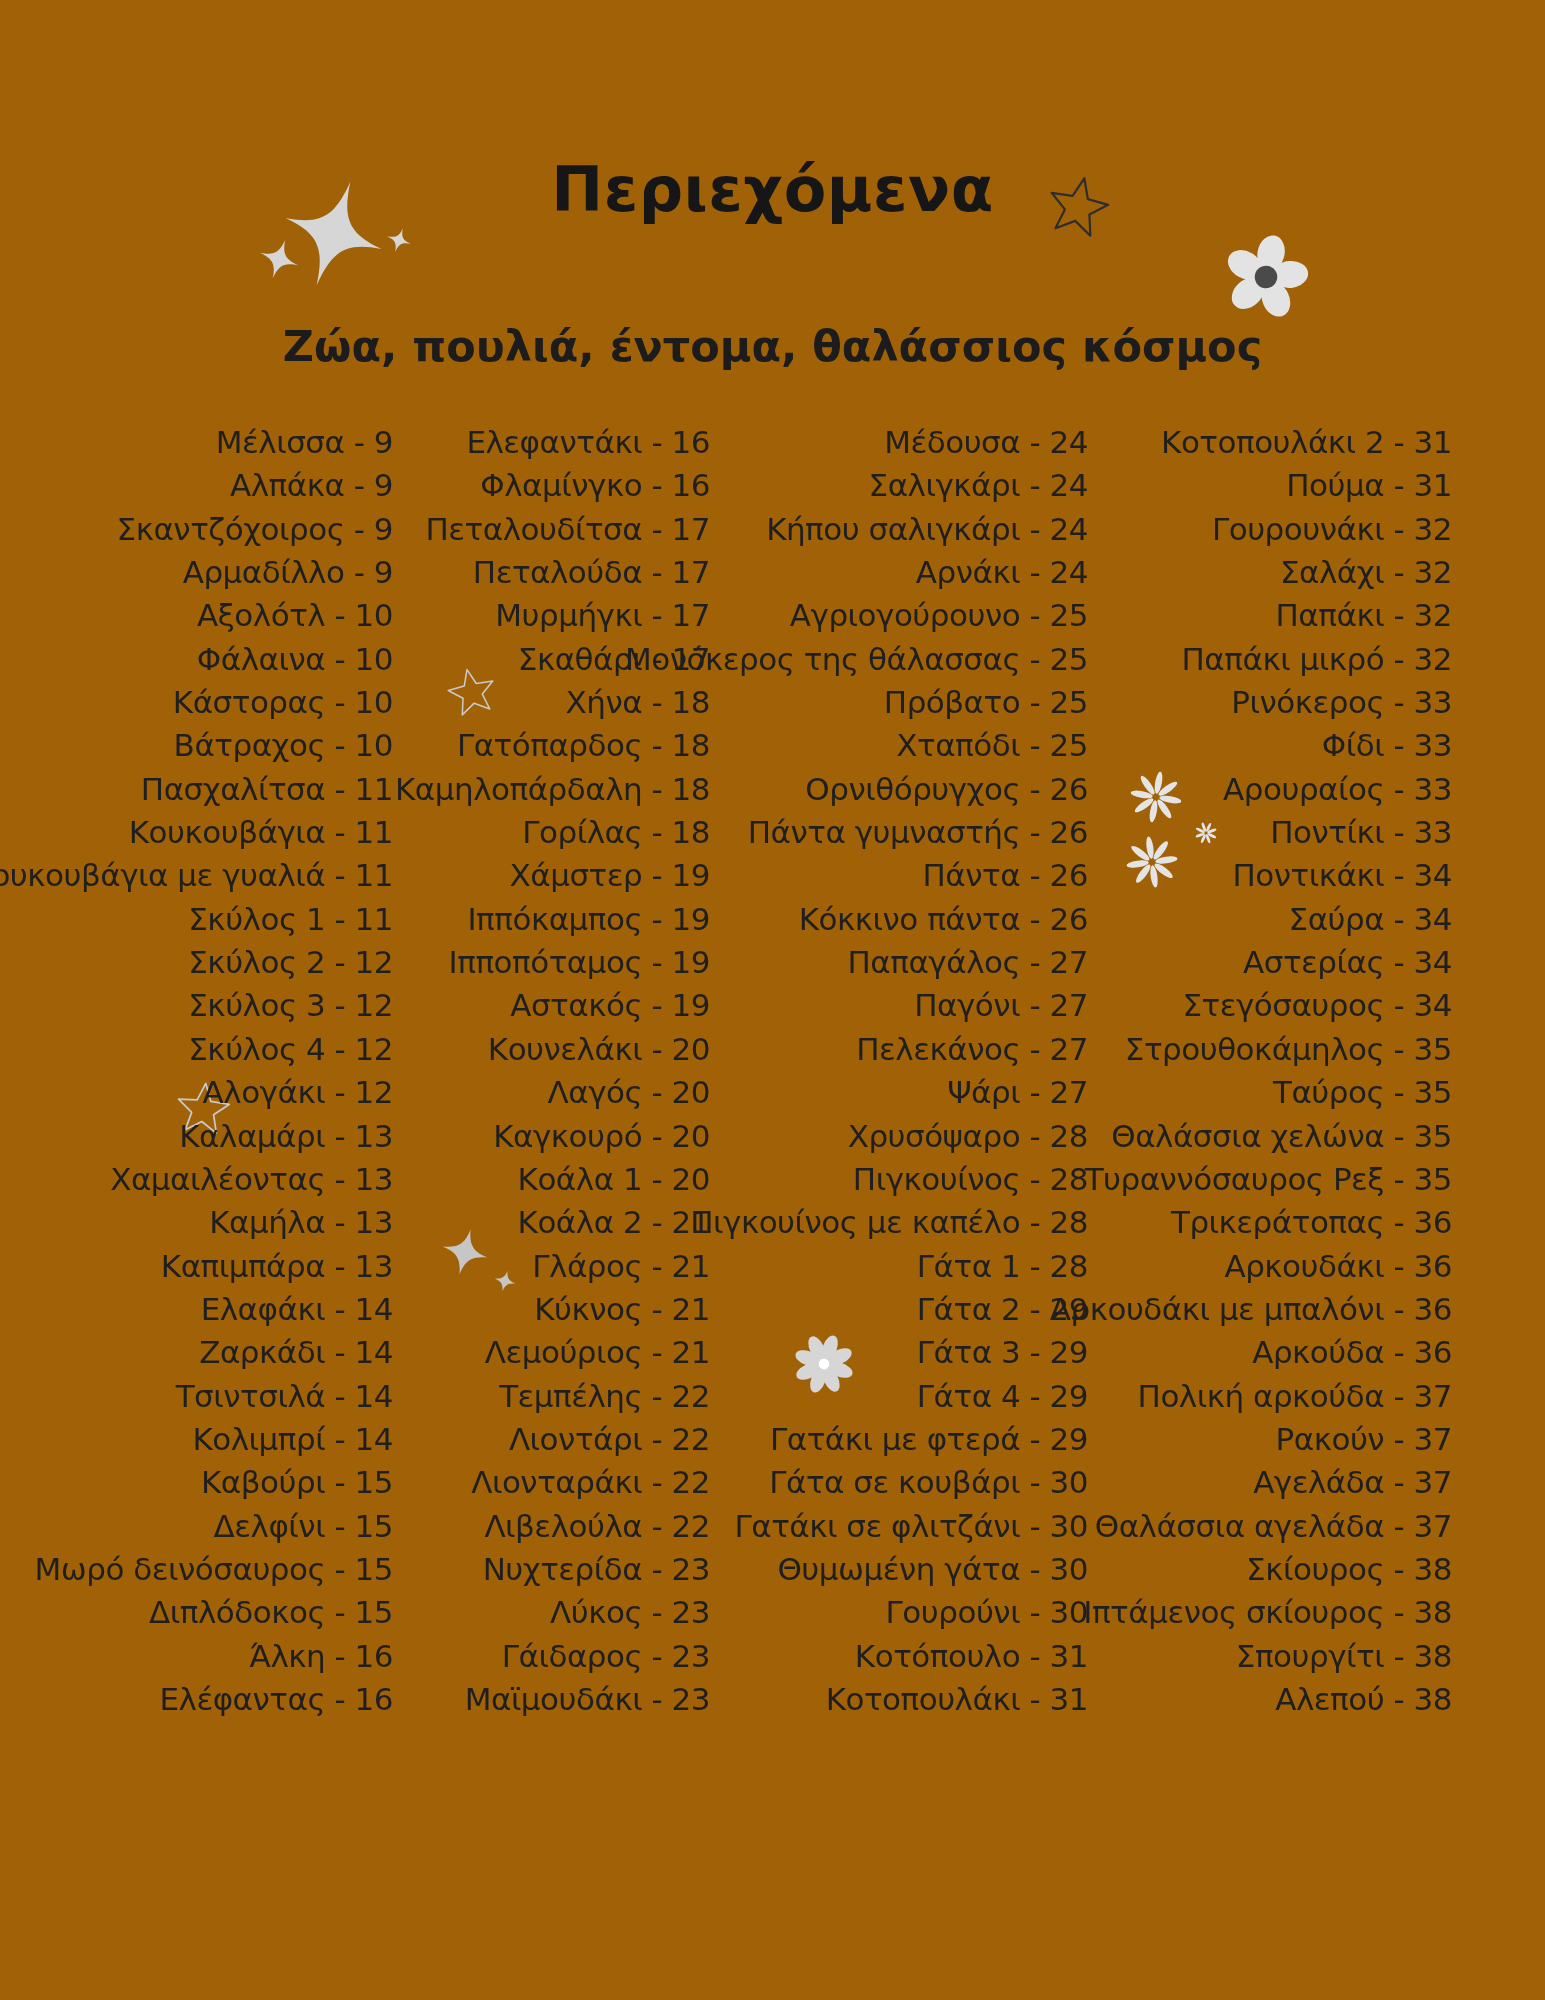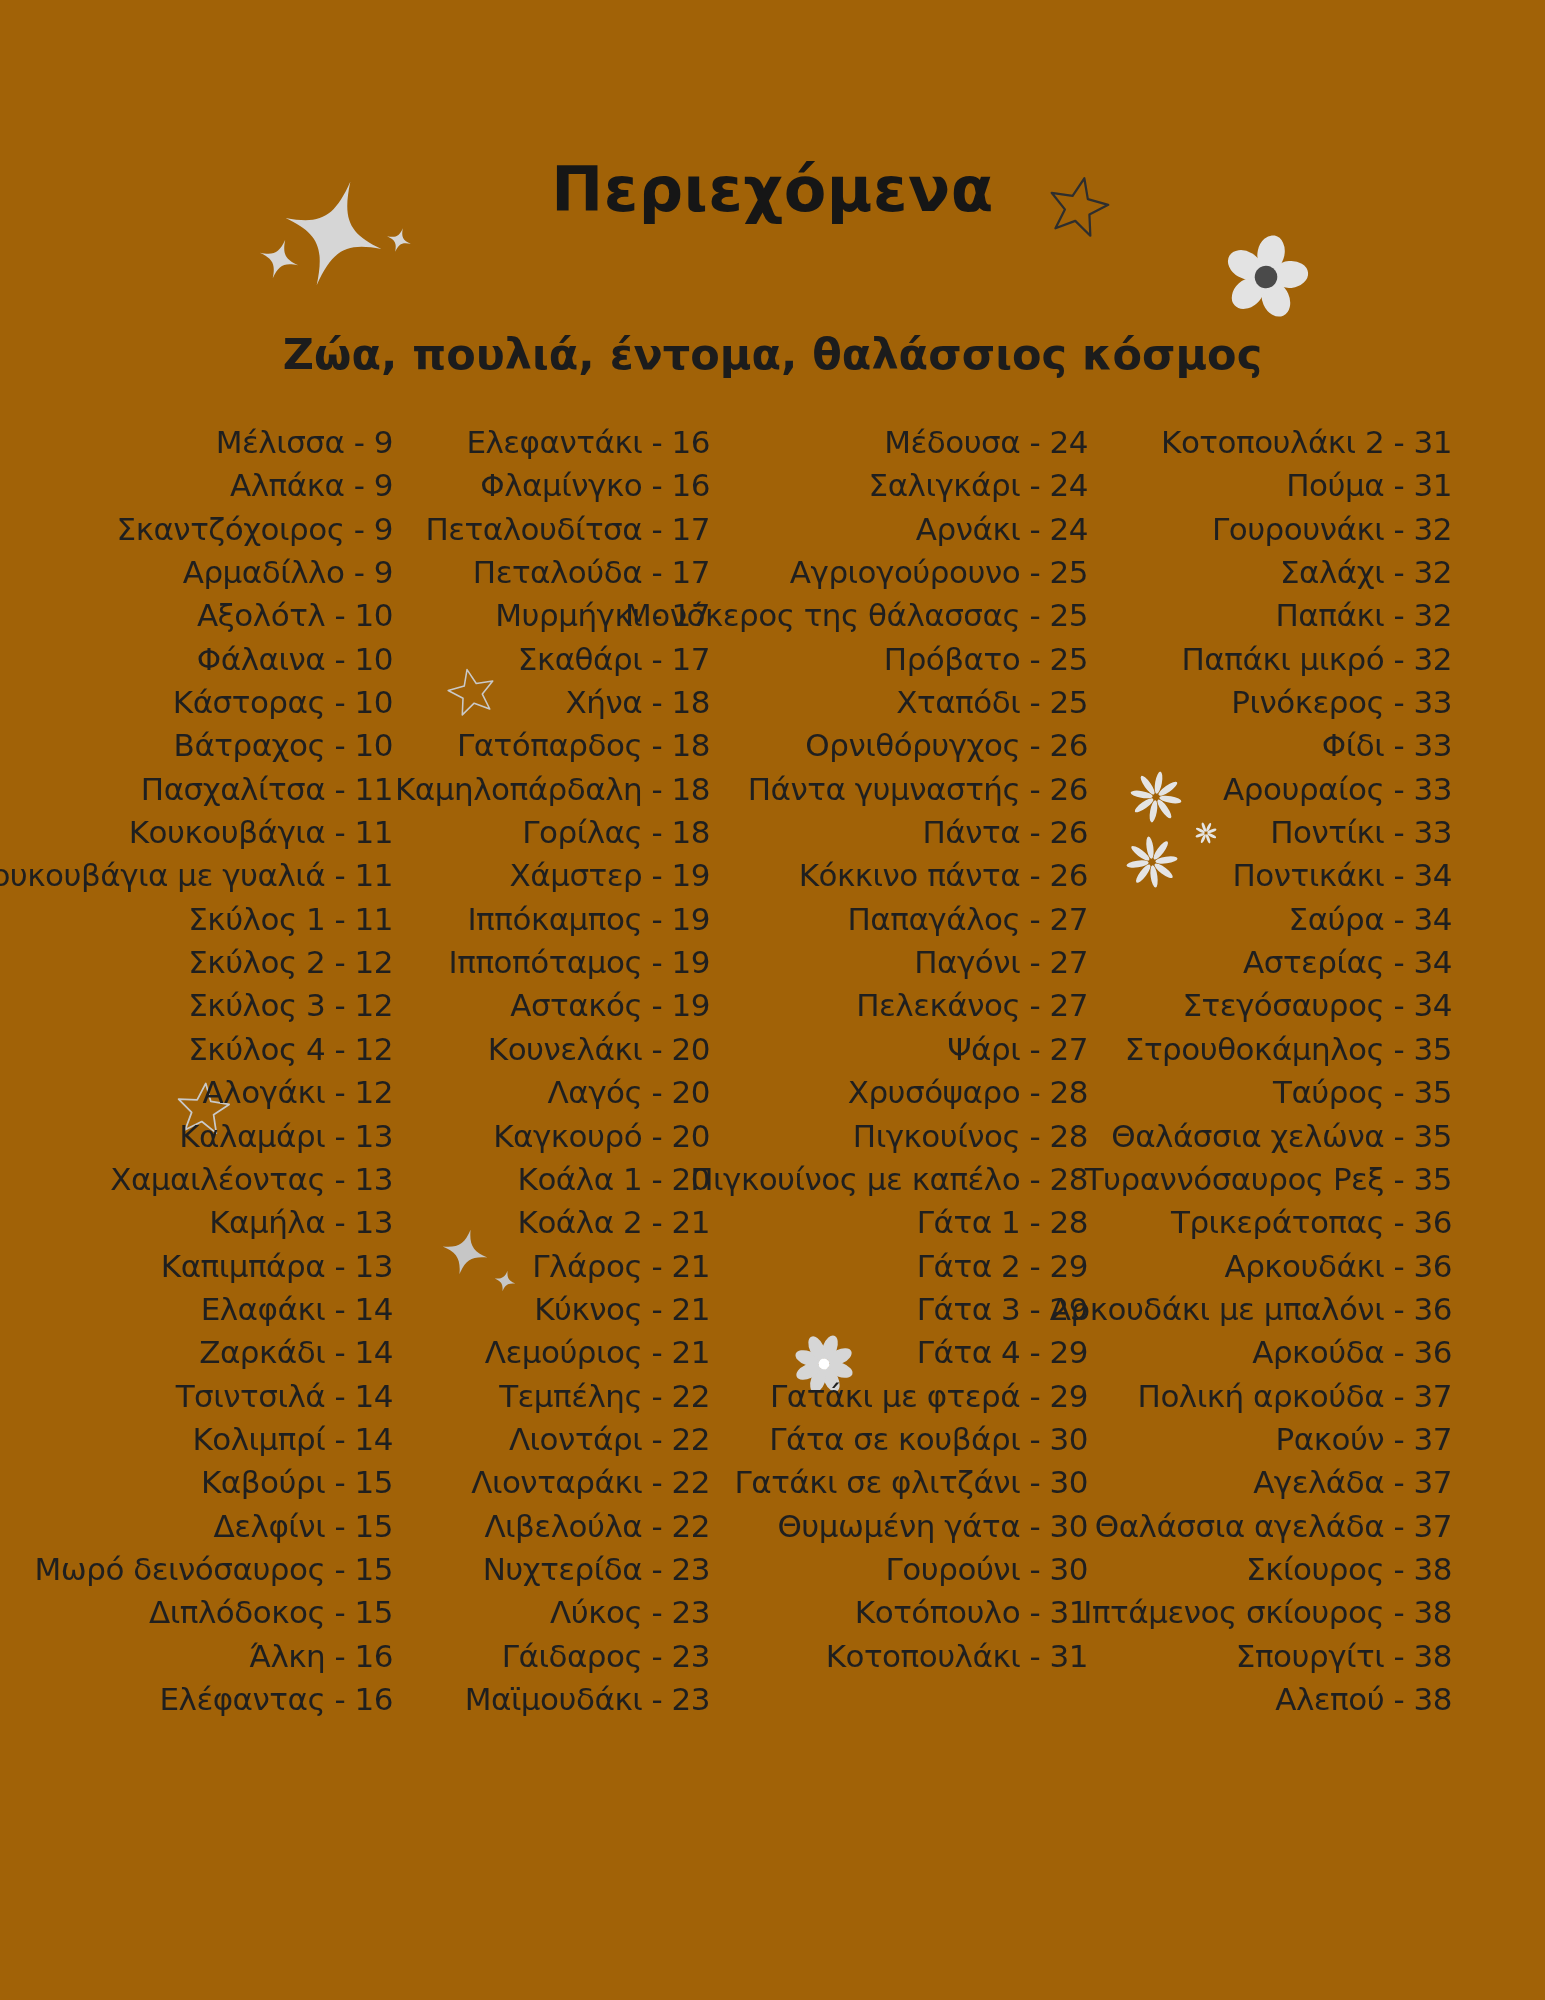--- a/index.html
+++ b/index.html
@@ -17,7 +17,7 @@
     letter-spacing:0.5px;color:#161616;
   }
   .subtitle{
-    position:absolute;top:328px;left:0;width:1545px;
+    position:absolute;top:320px;left:0;width:1545px;
     text-align:center;font-size:43px;line-height:52px;font-weight:bold;
     color:#1c1c1c;
   }

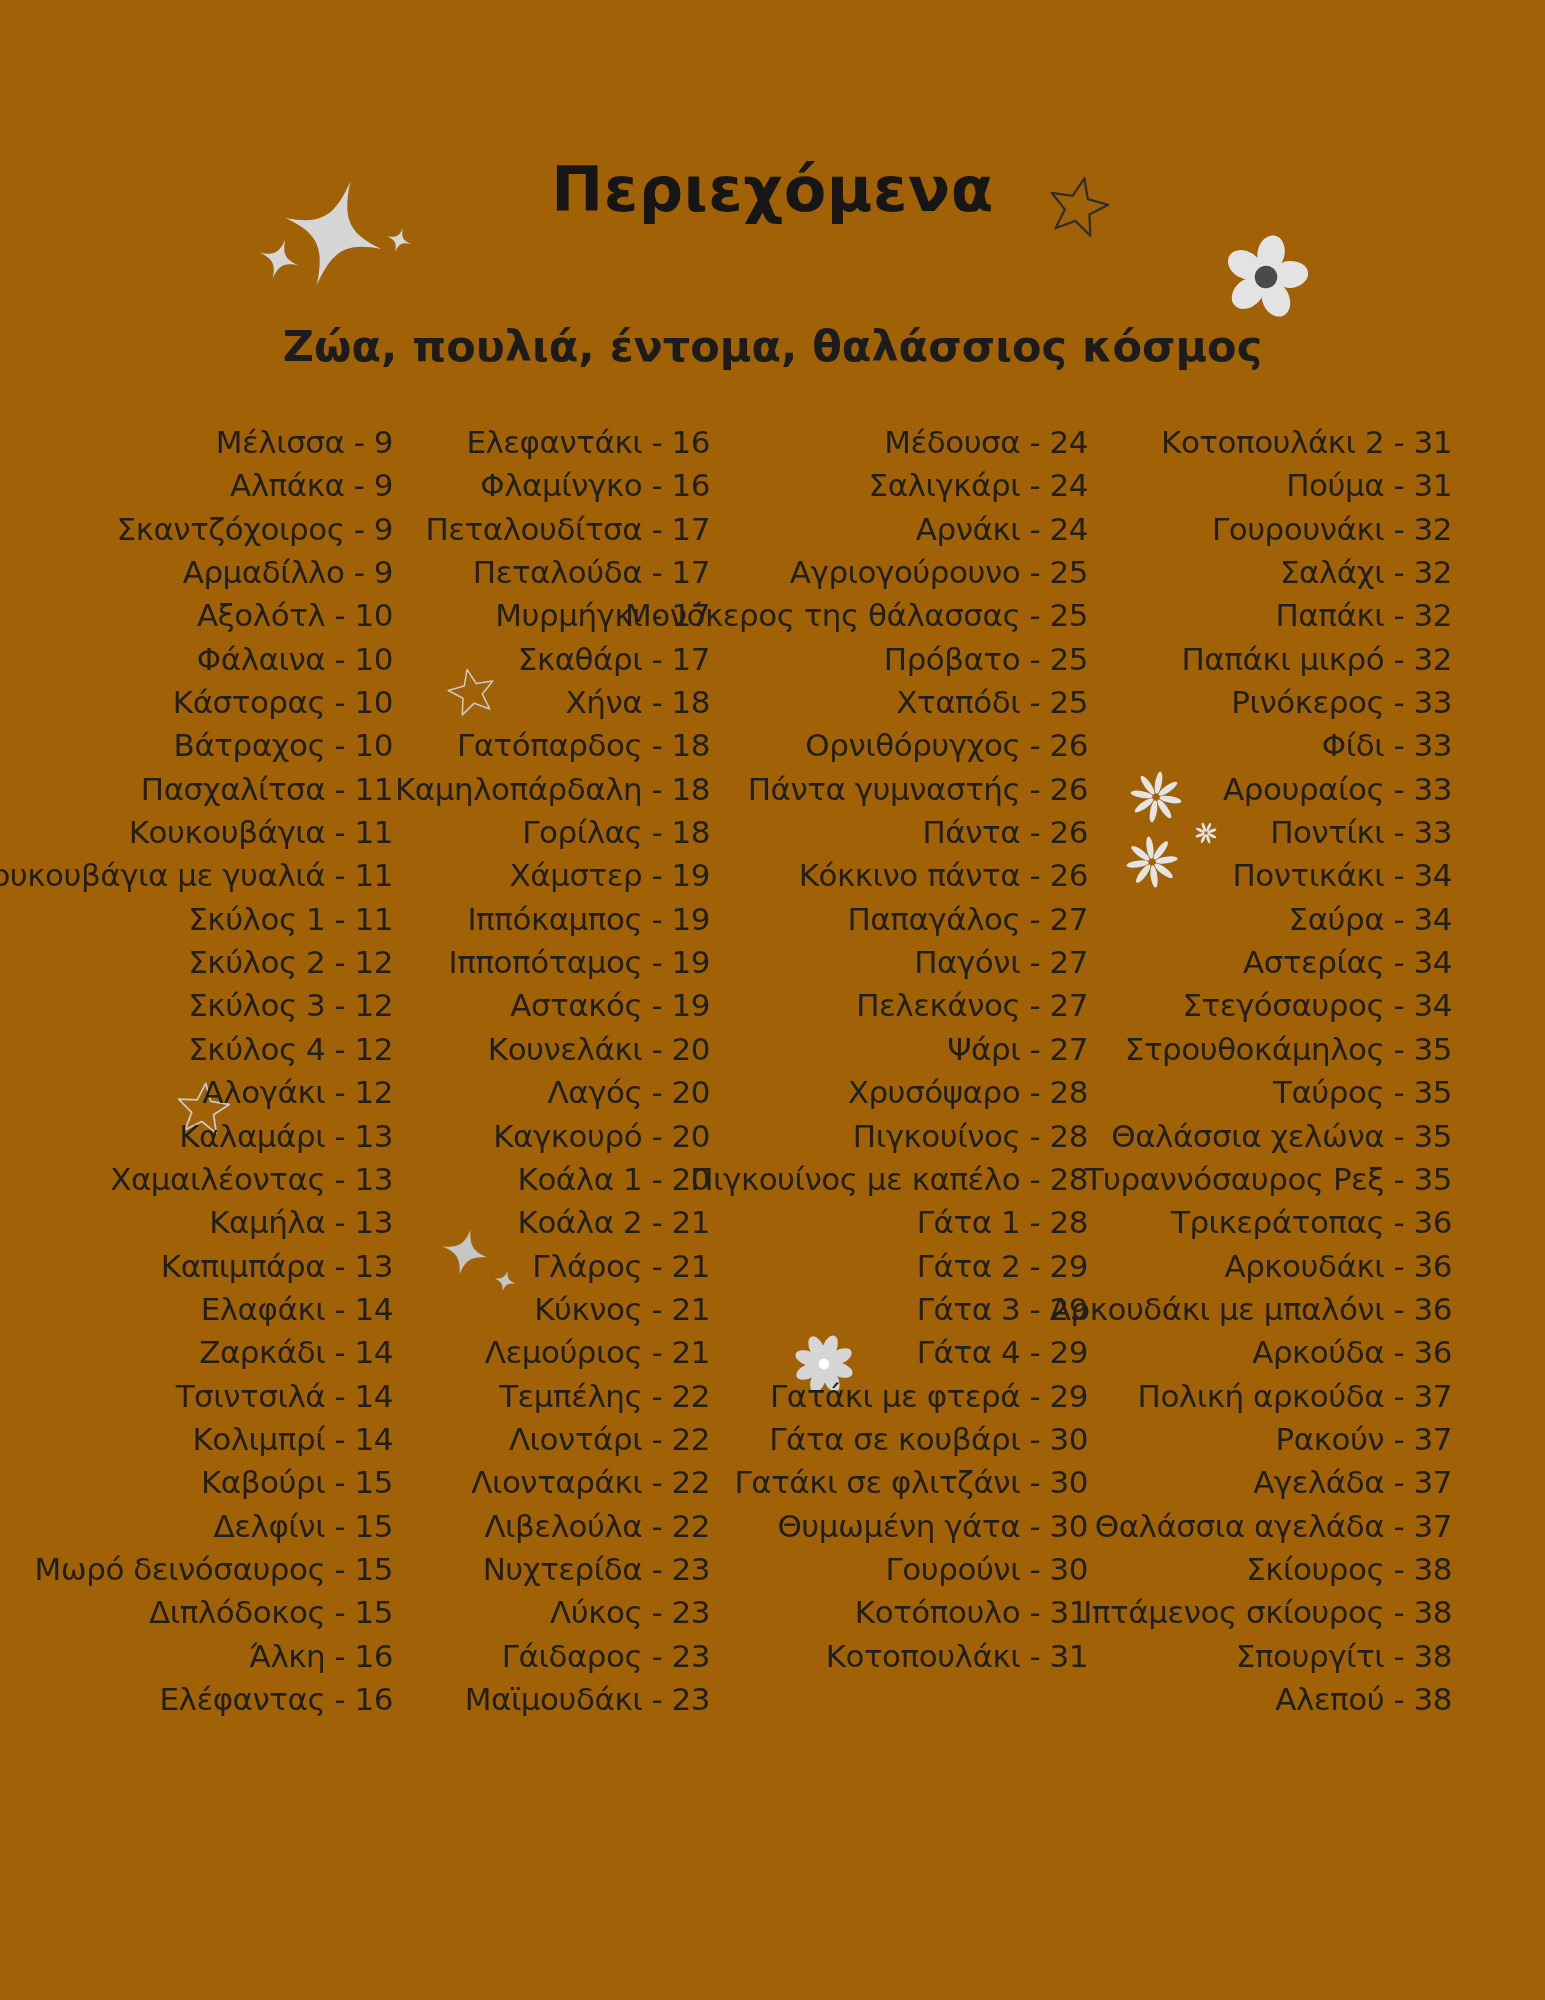--- a/index.html
+++ b/index.html
@@ -199,6 +199,7 @@
   <div class="toc-col col-3">
       <div class="toc-row">Μέδουσα - 24</div>
       <div class="toc-row">Σαλιγκάρι - 24</div>
+      <div class="toc-row">Κήπου σαλιγκάρι - 24</div>
       <div class="toc-row">Αρνάκι - 24</div>
       <div class="toc-row">Αγριογούρουνο - 25</div>
       <div class="toc-row">Μονόκερος της θάλασσας - 25</div>

